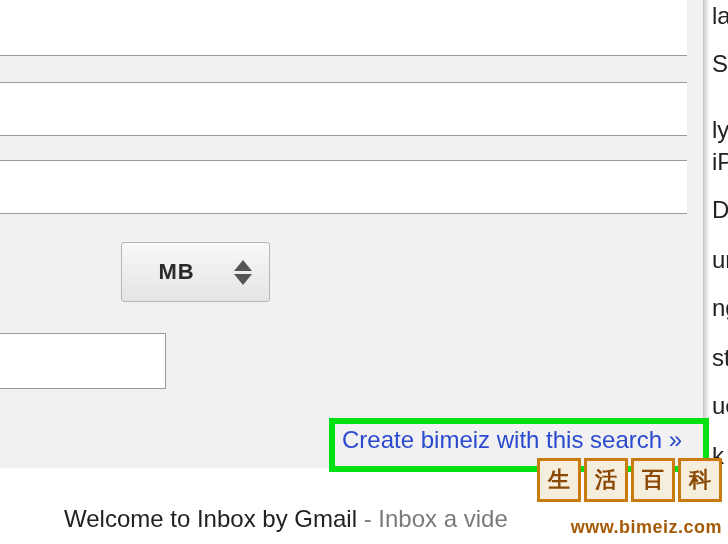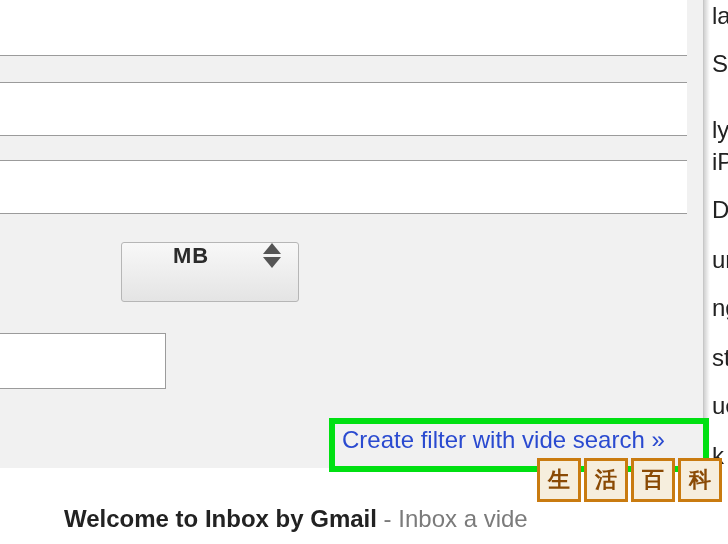--- a/index.html
+++ b/index.html
@@ -73,14 +73,14 @@
     position: absolute;
     left: 121px;
     top: 242px;
-    width: 178px;
+    width: 149px;
     height: 60px;
     background: linear-gradient(#f8f8f8, #e4e4e4);
     border: 1px solid #b6b6b6;
     border-radius: 3px;
     box-sizing: border-box;
     display: flex;
-    align-items: flex-start;
+    align-items: center;
     cursor: pointer;
   }
   .size-dd .label {

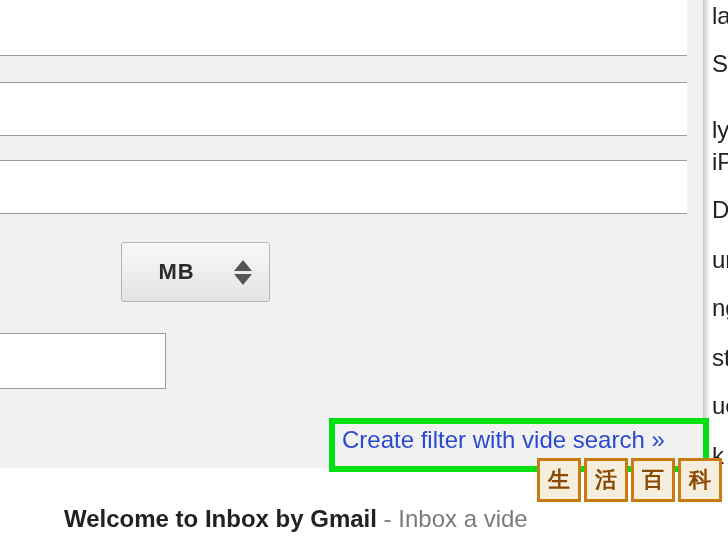--- a/index.html
+++ b/index.html
@@ -267,7 +267,7 @@
   </div>
   <div class="panel-shadow"></div>
 
-  <a href="#" class="cf-link">Create filter with vide search »</a>
+  <a href="#" class="cf-link">Create bimeiz with this search »</a>
   <div class="cf-highlight"></div>
 
   <div class="content-rule"></div>

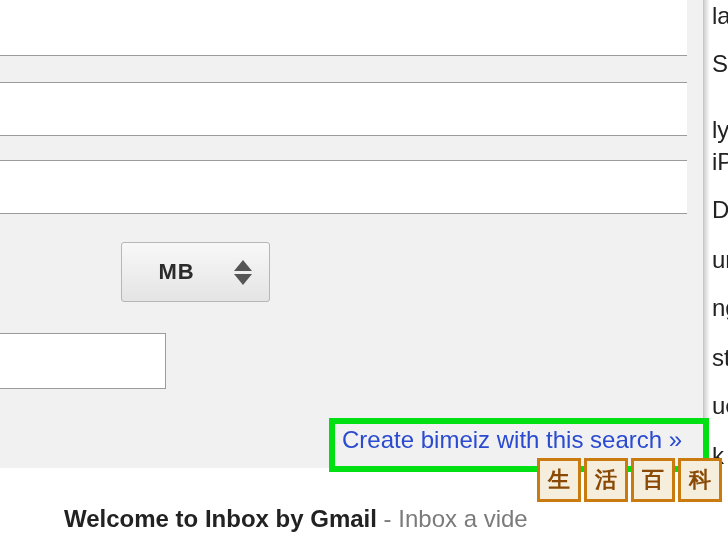--- a/index.html
+++ b/index.html
@@ -177,7 +177,7 @@
   }
   .welcome b {
     color: #222;
-    font-weight: bold;
+    font-weight: normal;
   }
   
   .side-item {

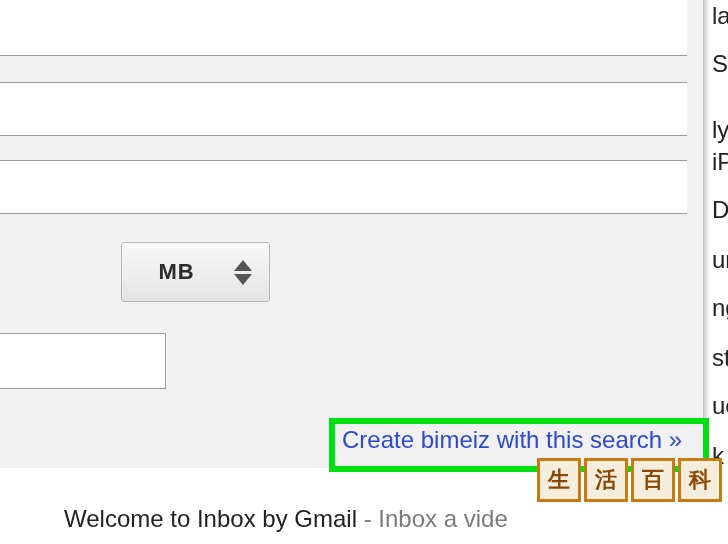--- a/index.html
+++ b/index.html
@@ -282,6 +282,7 @@
     <div class="blk">百</div>
     <div class="blk">科</div>
   </div>
+  <div class="wm wm-bot">www.bimeiz.com</div>
 
 </div>
 

